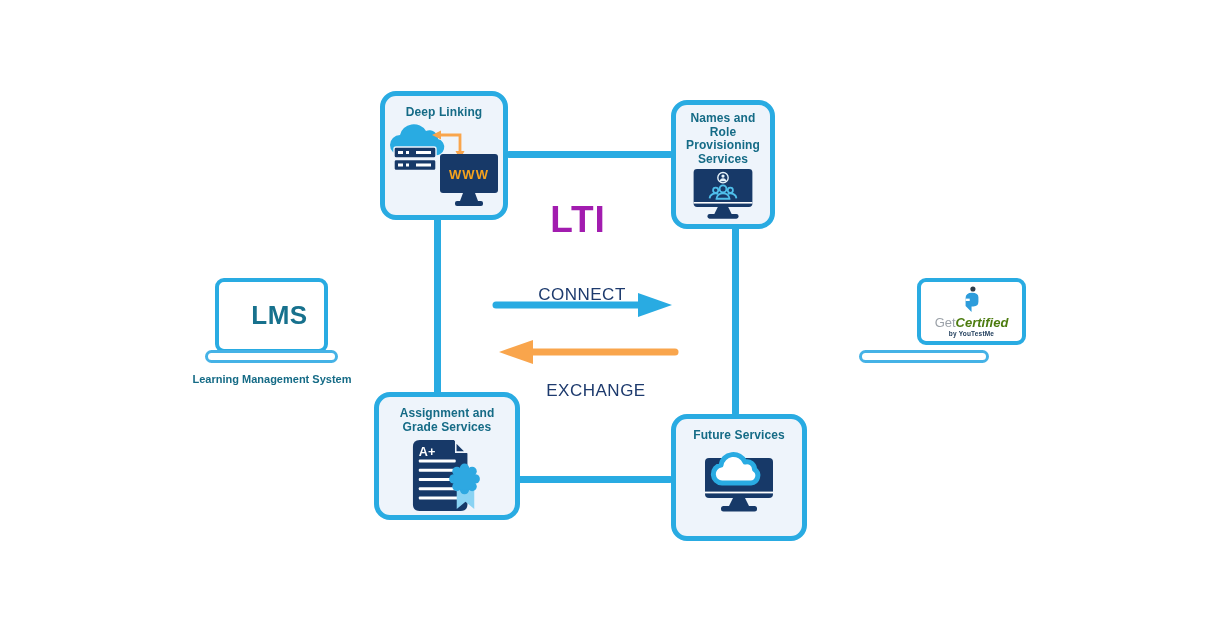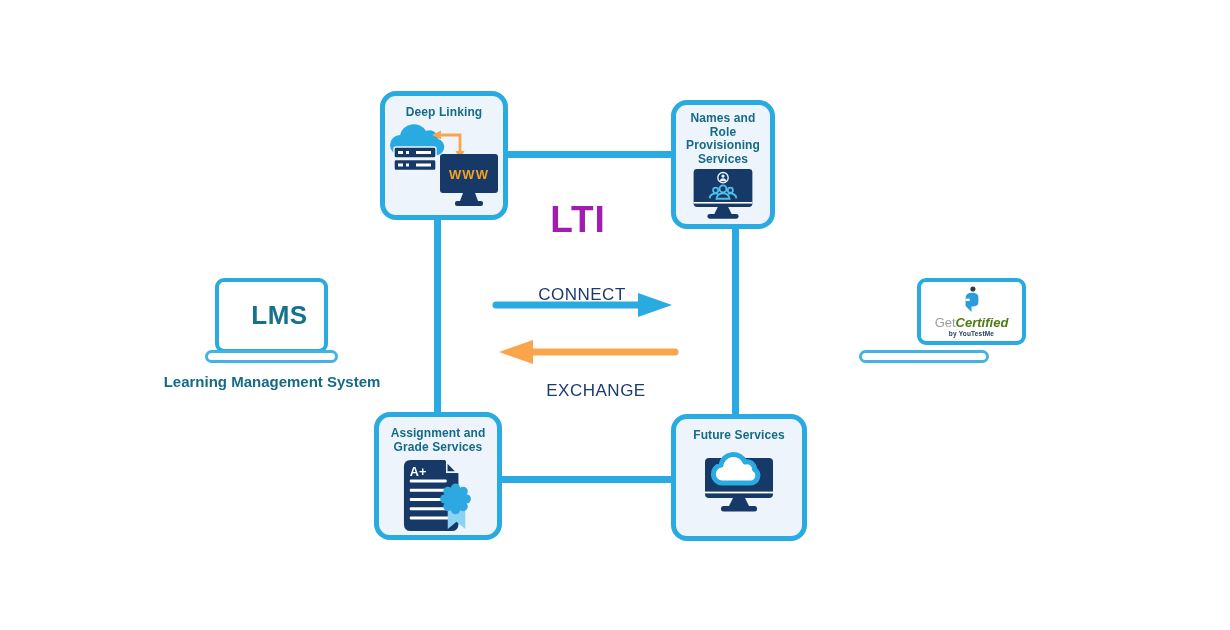--- a/index.html
+++ b/index.html
@@ -67,7 +67,7 @@
   .caption{
     position:absolute;text-align:center;font-weight:700;color:#156B86;
   }
-  .caption-lms{left:152px;top:373px;width:240px;font-size:15px;}
+  .caption-lms{left:152px;top:373px;width:240px;font-size:11px;}
   .caption-gc{left:806px;top:378px;width:240px;font-size:15.5px;}
 </style>
 </head>

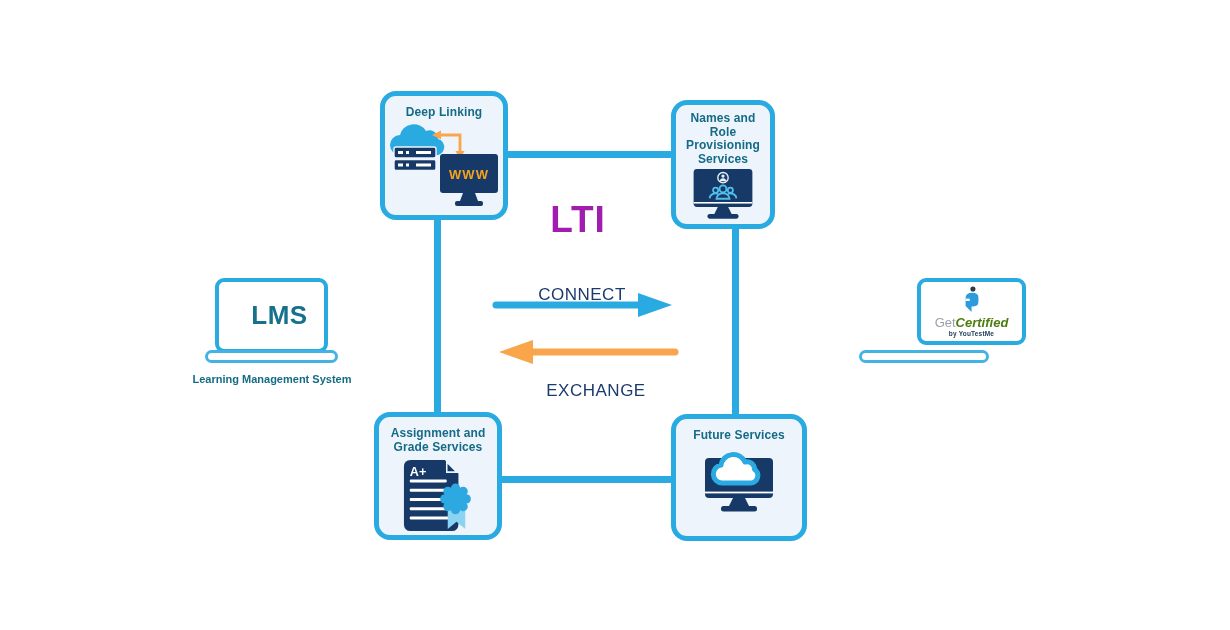--- a/index.html
+++ b/index.html
@@ -20,7 +20,7 @@
   }
   .box-deep-linking{left:380px;top:91px;width:128px;height:129px;}
   .box-names-role{left:671px;top:100px;width:104px;height:129px;padding-top:7px;}
-  .box-assignment{left:374px;top:412px;width:128px;height:128px;}
+  .box-assignment{left:374px;top:392px;width:146px;height:128px;}
   .box-future{left:671px;top:414px;width:136px;height:127px;}
   .service-title{
     font-size:12px;font-weight:700;color:#156B86;text-align:center;line-height:1.14;

